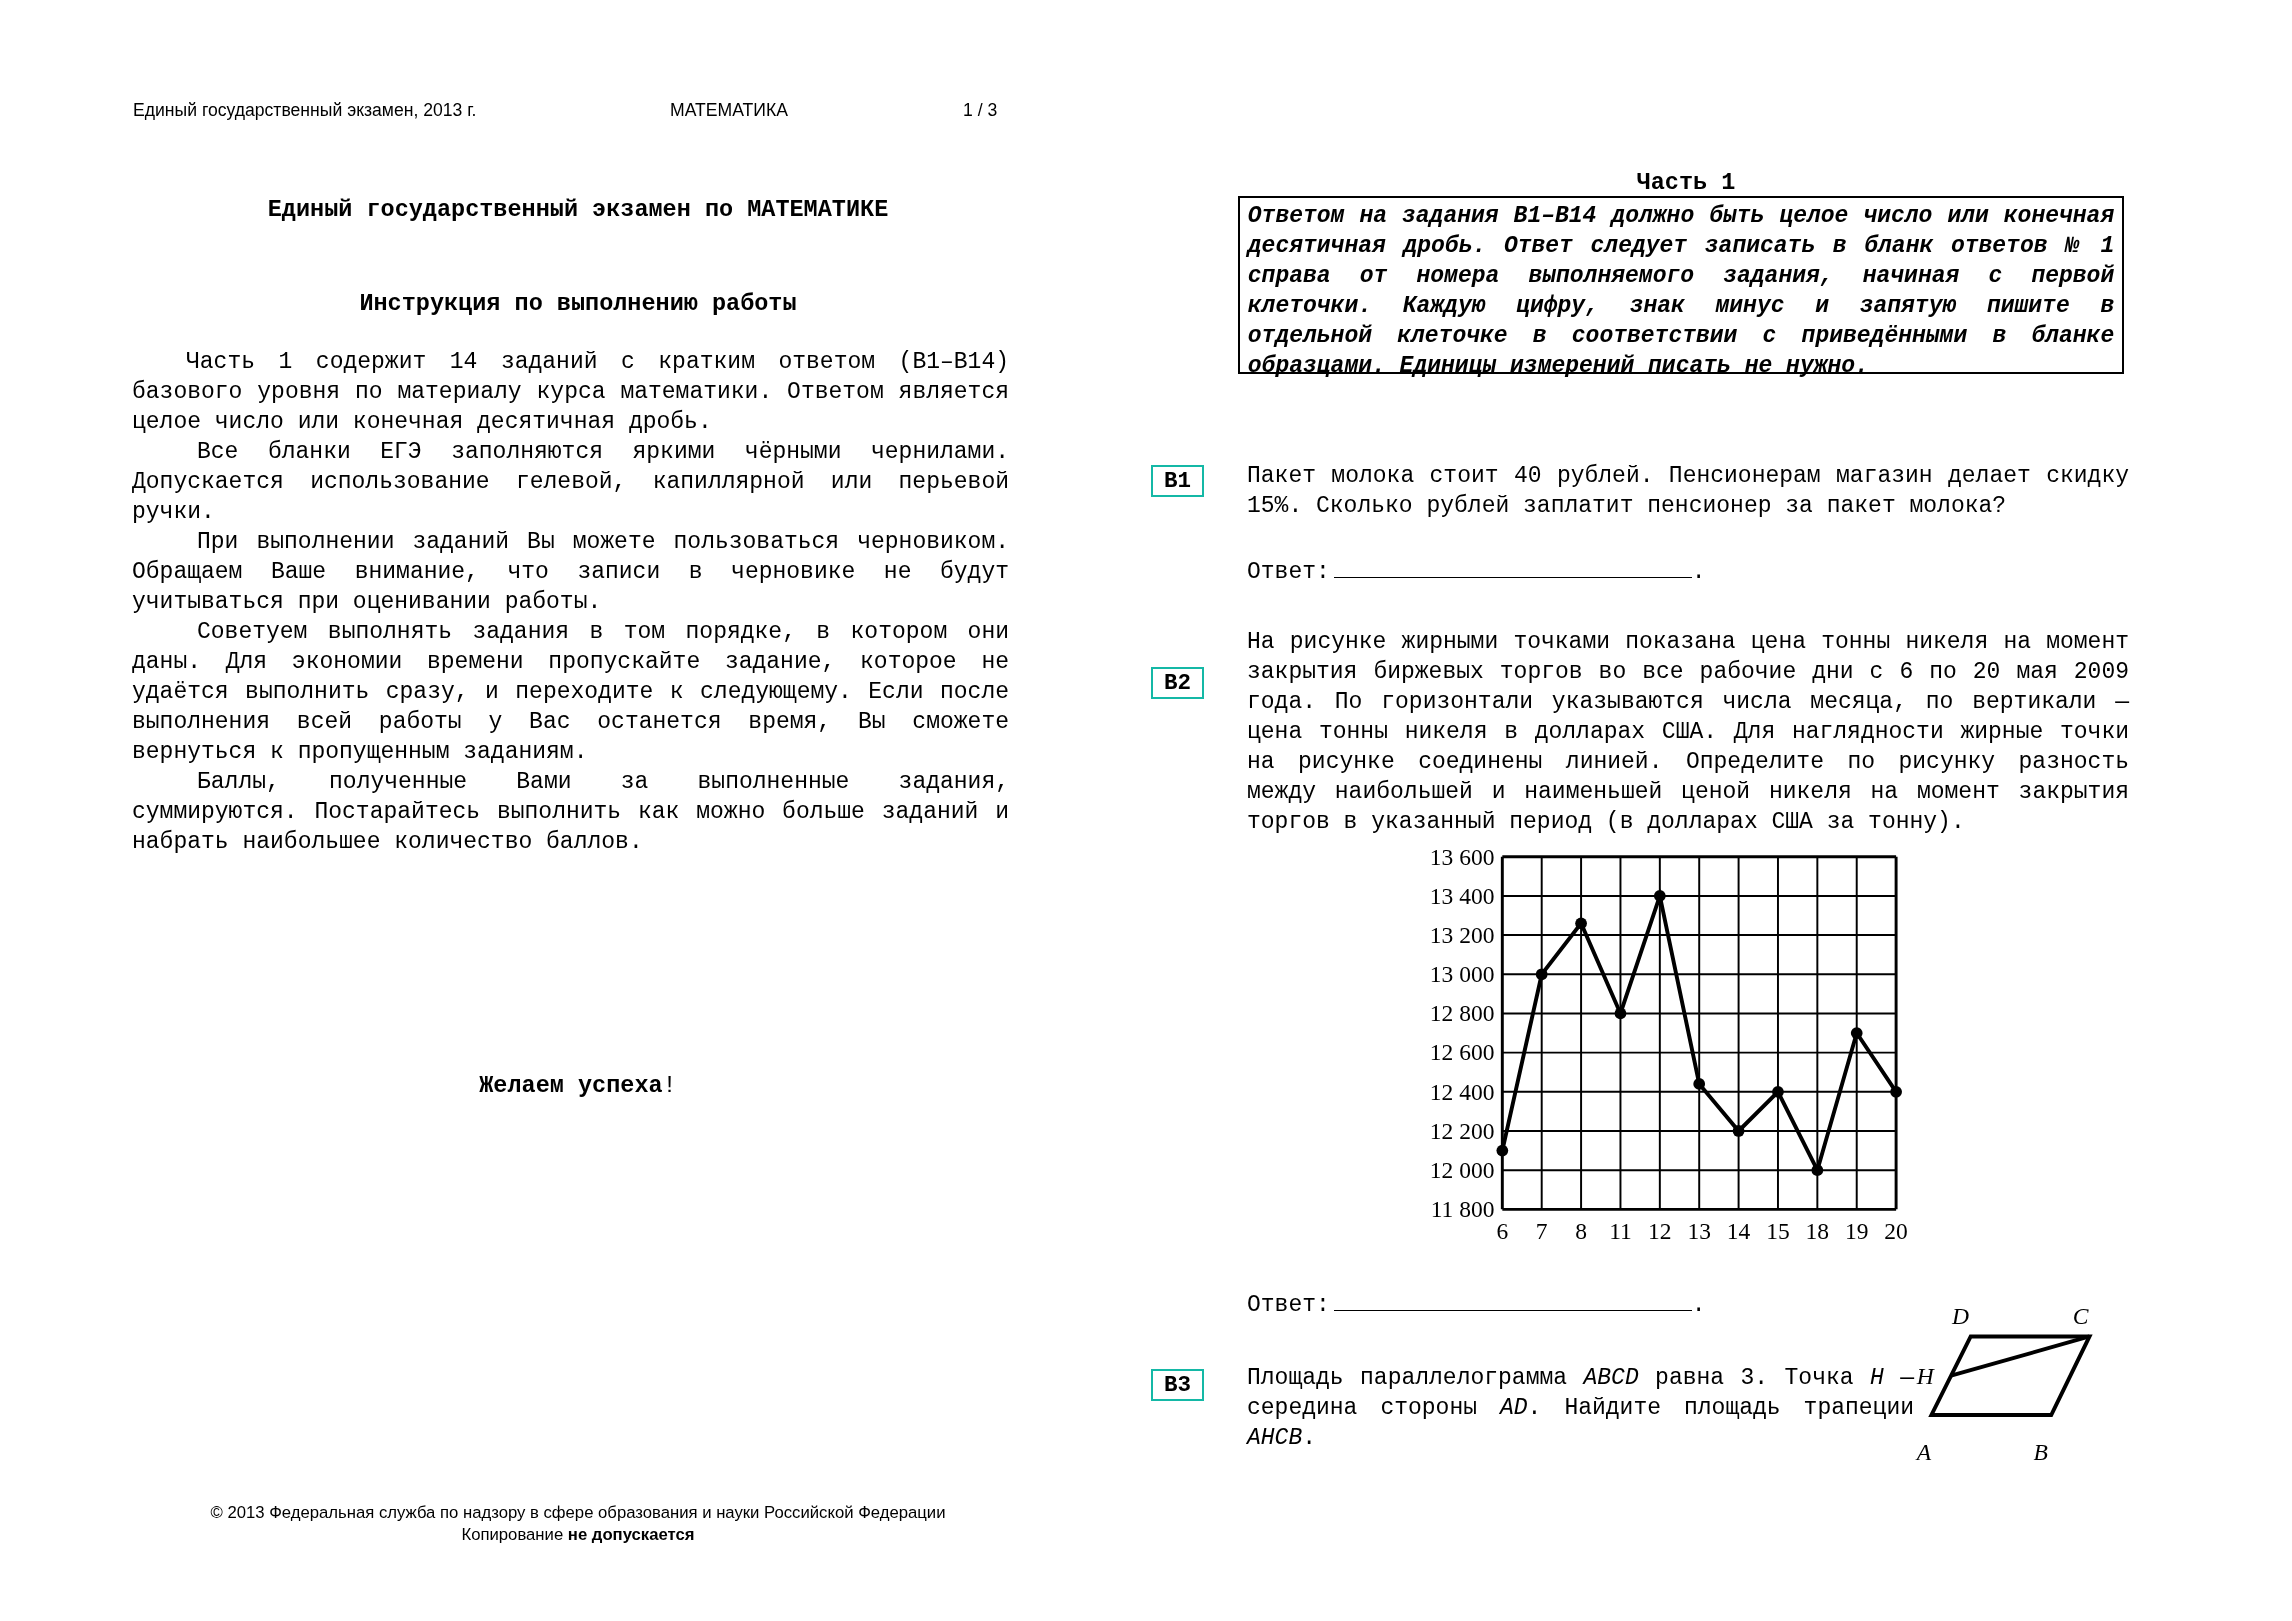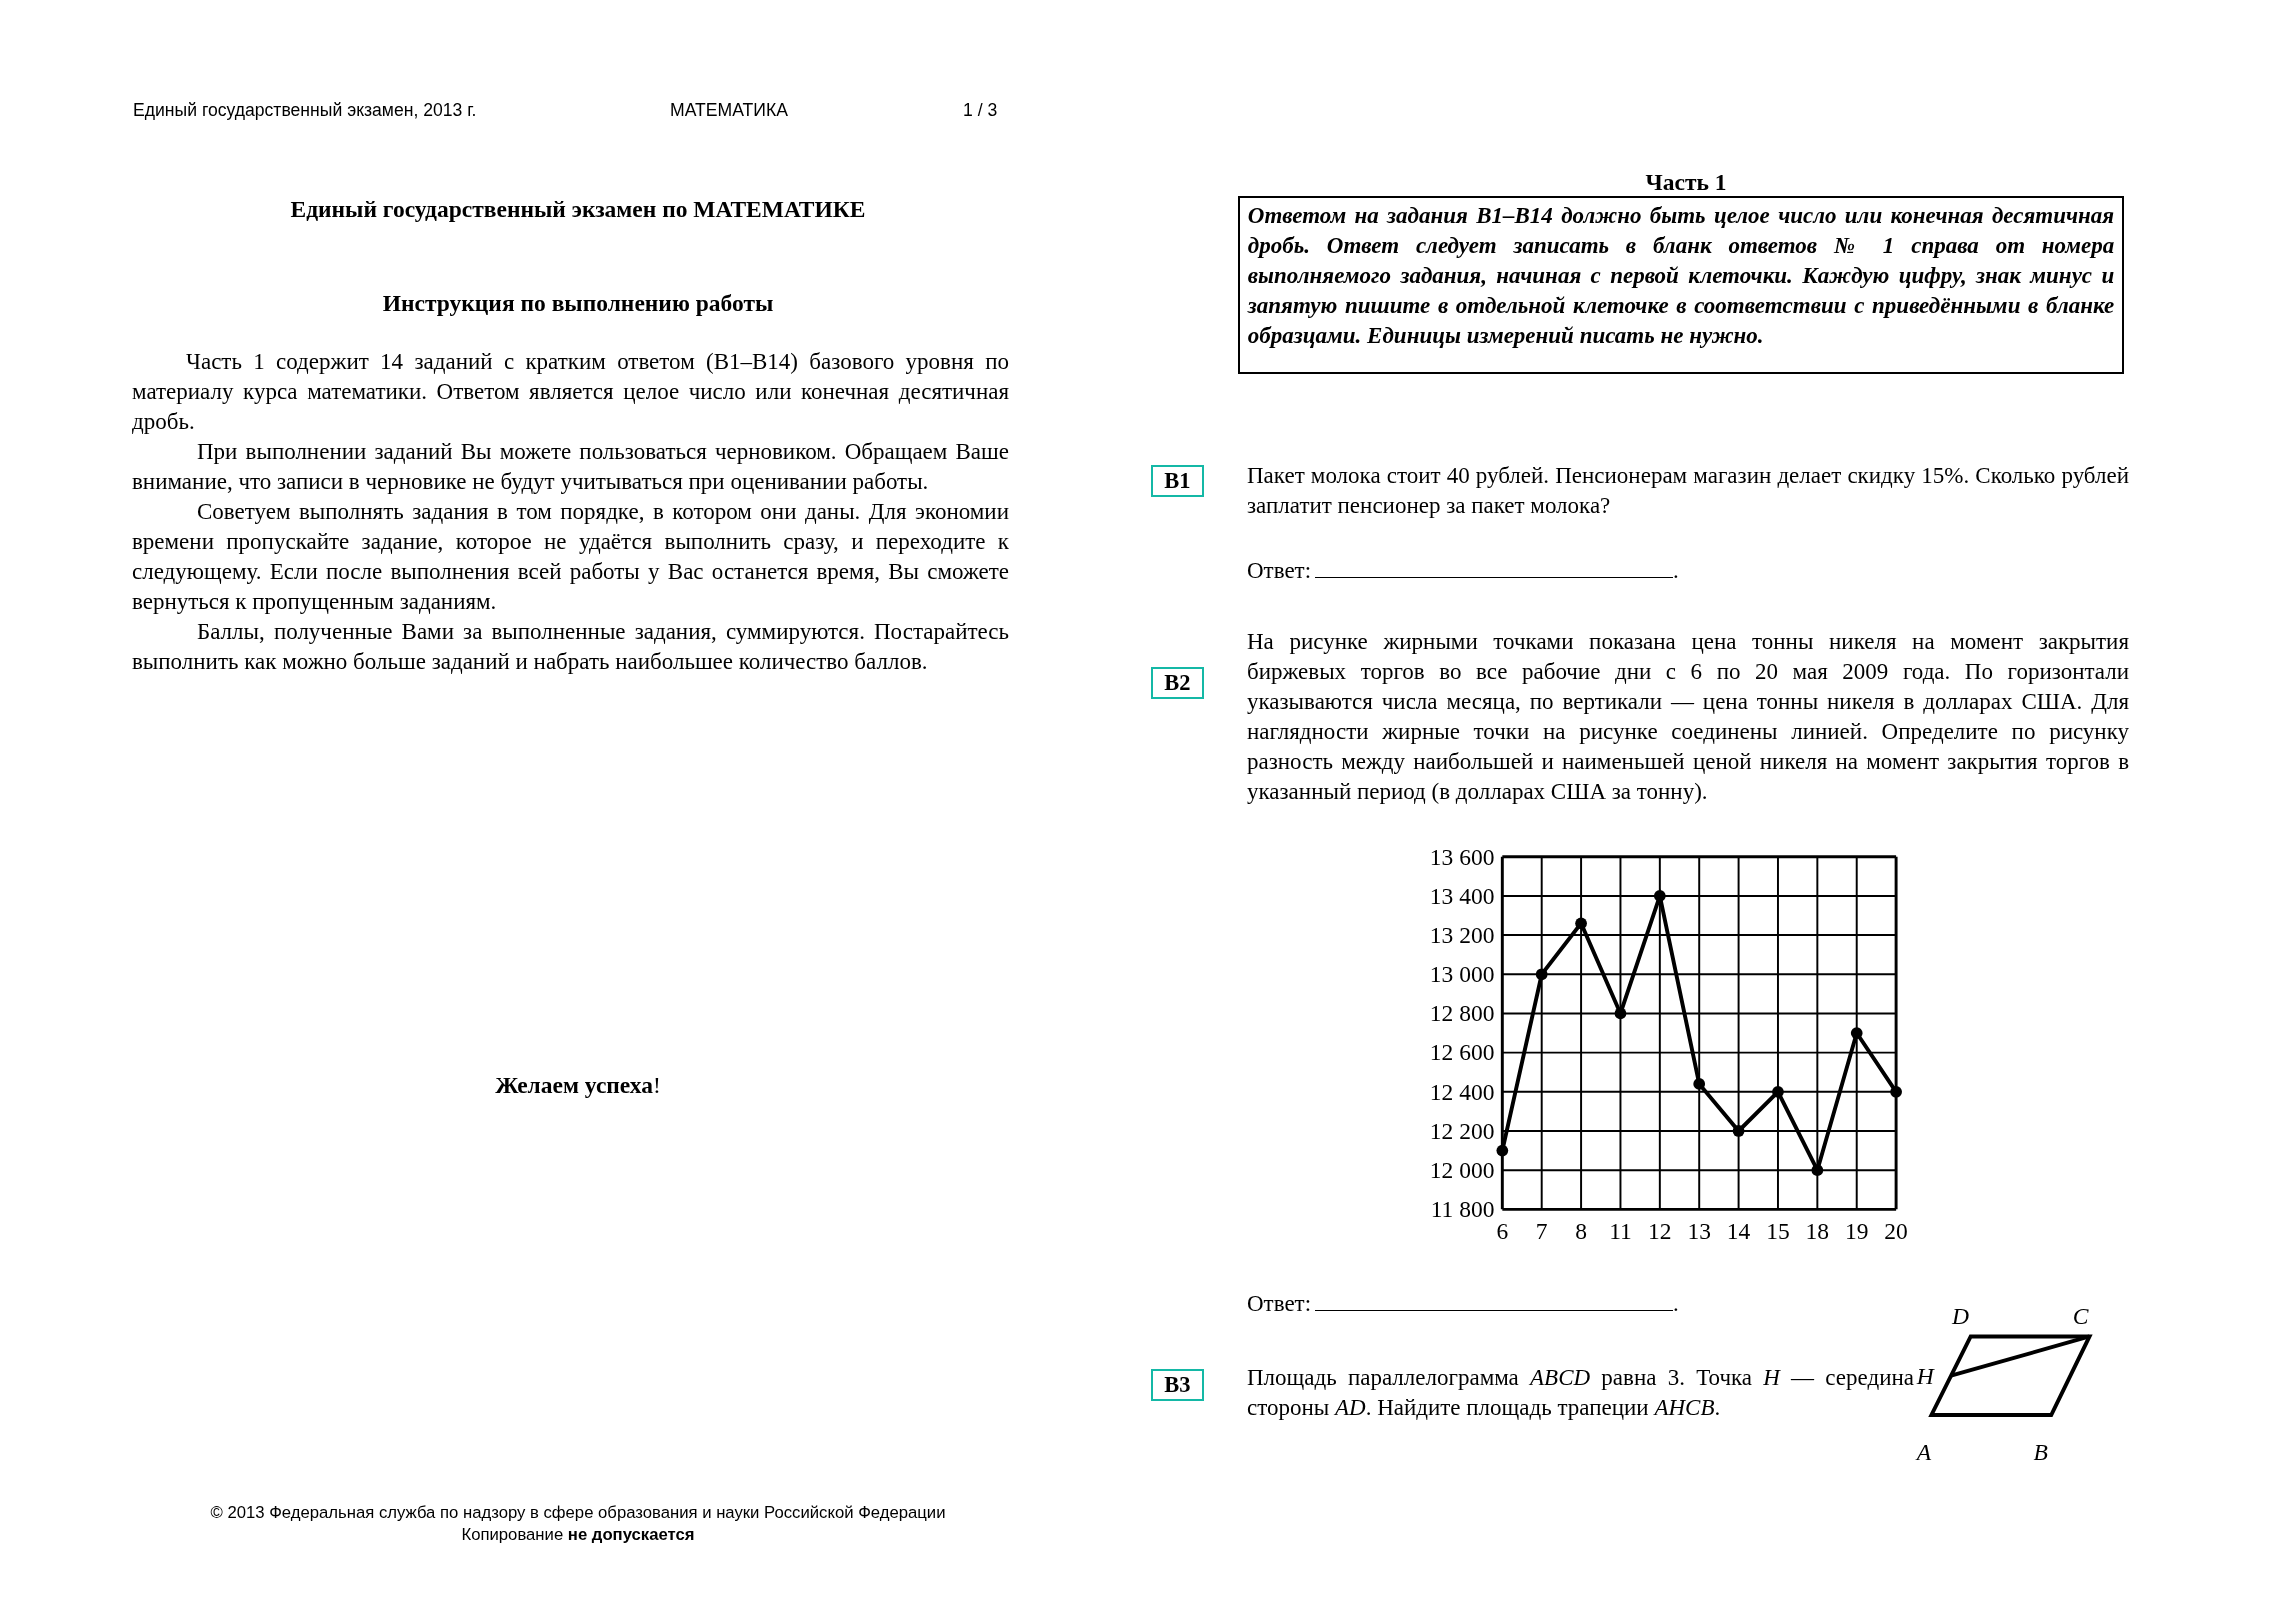--- a/index.html
+++ b/index.html
@@ -4,7 +4,7 @@
 <style>
   html, body { margin: 0; padding: 0; background: #ffffff; }
   body { width: 2293px; height: 1621px; position: relative; overflow: hidden; color: #000; }
-  .serif { font-family: Liberation Serif, serif; }
+  .serif { font-family: Liberation Mono, monospace; }
   .sans  { font-family: "Liberation Sans", "DejaVu Sans", sans-serif; }
 
   .abs { position: absolute; }

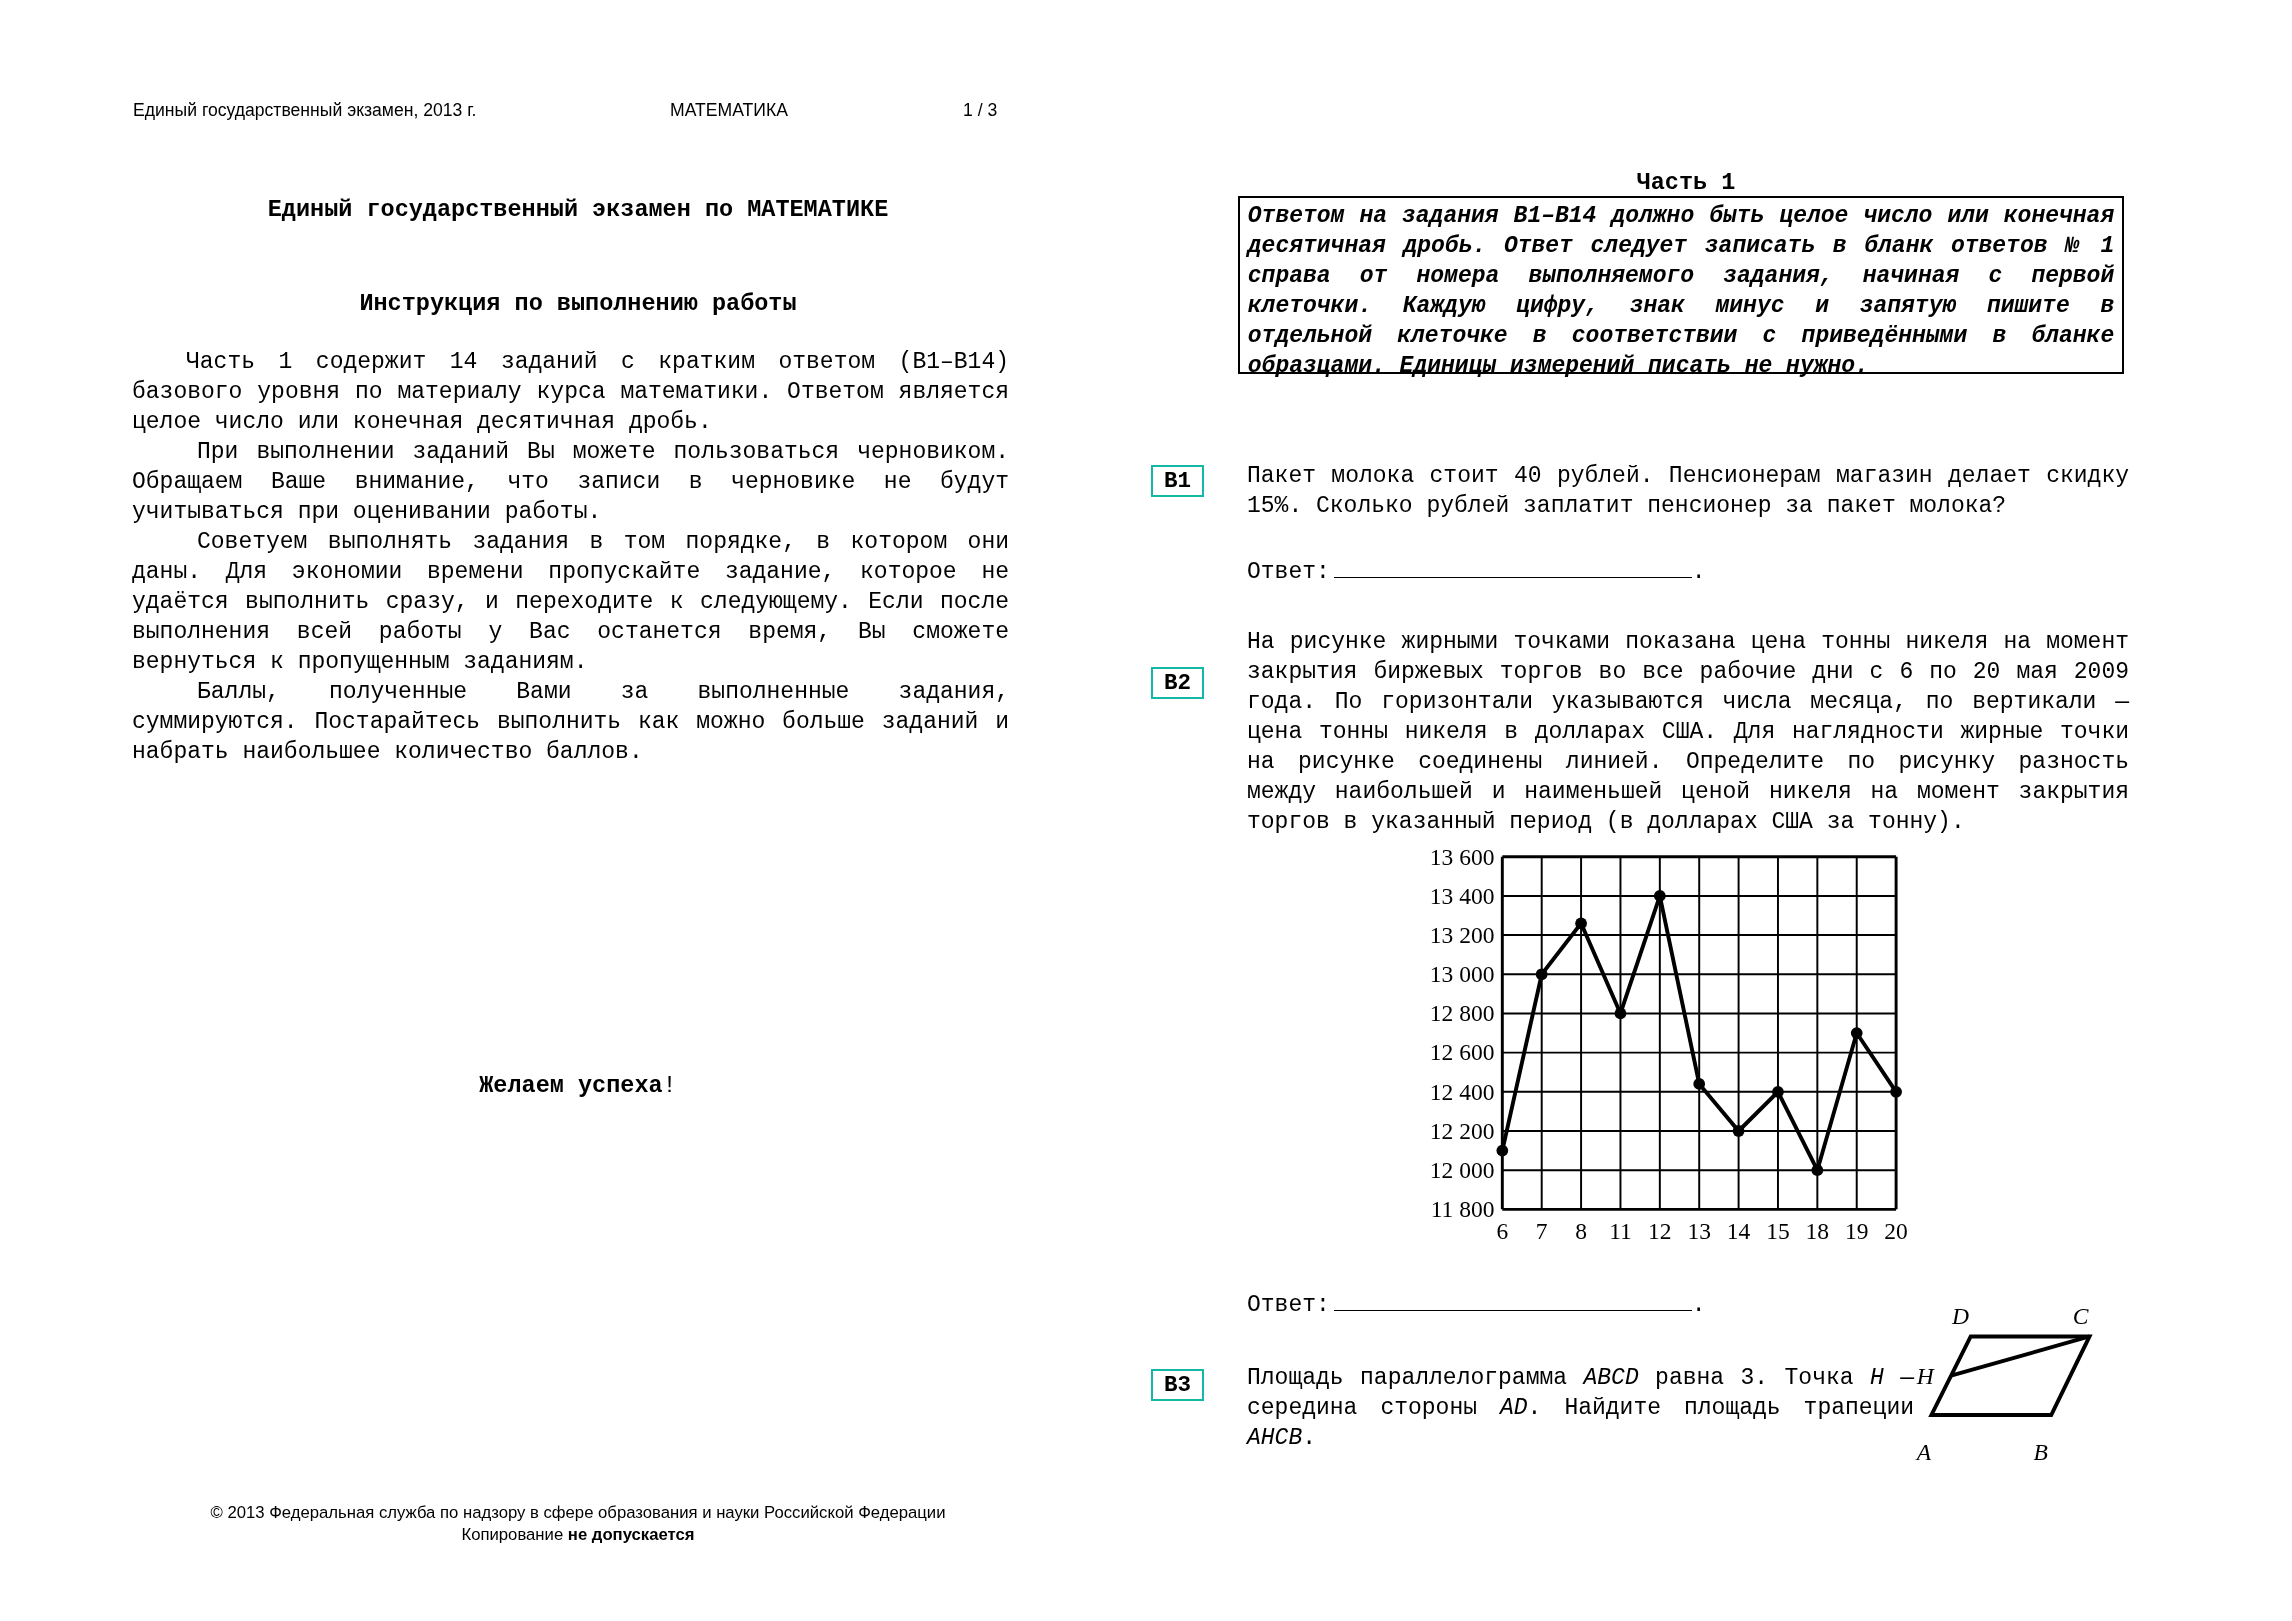--- a/index.html
+++ b/index.html
@@ -55,6 +55,7 @@
 
 <div class="abs instr serif">
   <p class="p2">Часть 1 содержит 14 заданий с кратким ответом (B1–B14) базового уровня по материалу курса математики. Ответом является целое число или конечная десятичная дробь.</p>
+  <p>Все бланки ЕГЭ заполняются яркими чёрными чернилами. Допускается использование гелевой, капиллярной или перьевой ручки.</p>
   <p>При выполнении заданий Вы можете пользоваться черновиком. Обращаем Ваше внимание, что записи в черновике не будут учитываться при оценивании работы.</p>
   <p>Советуем выполнять задания в том порядке, в котором они даны. Для экономии времени пропускайте задание, которое не удаётся выполнить сразу, и переходите к следующему. Если после выполнения всей работы у Вас останется время, Вы сможете вернуться к пропущенным заданиям.</p>
   <p>Баллы, полученные Вами за выполненные задания, суммируются. Постарайтесь выполнить как можно больше заданий и набрать наибольшее количество баллов.</p>

